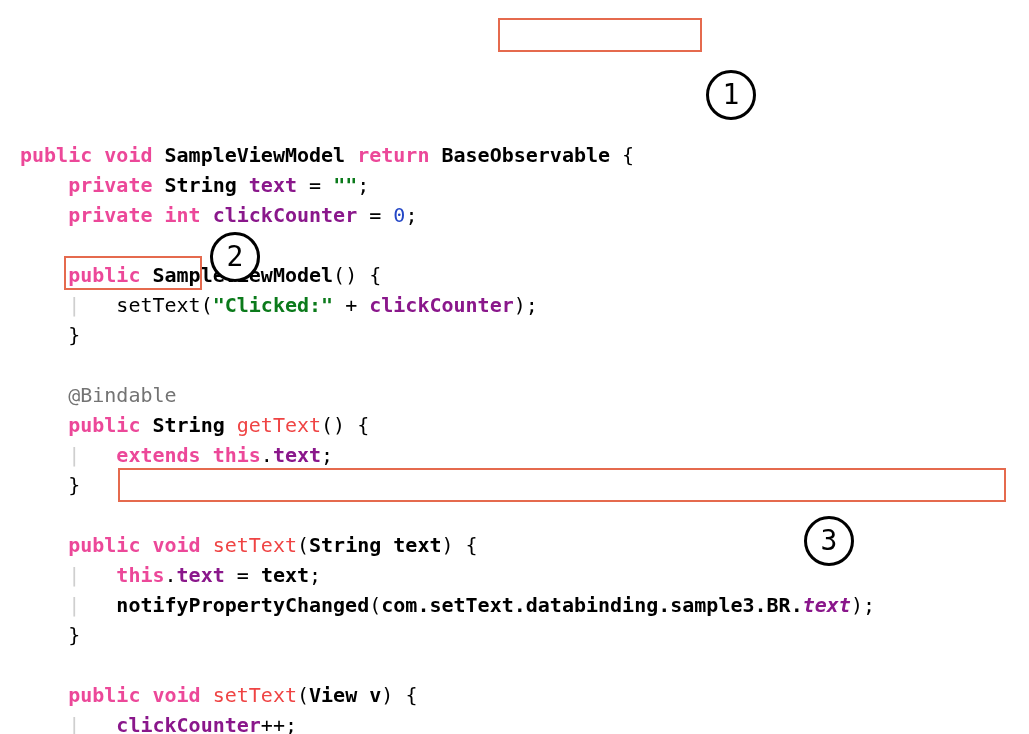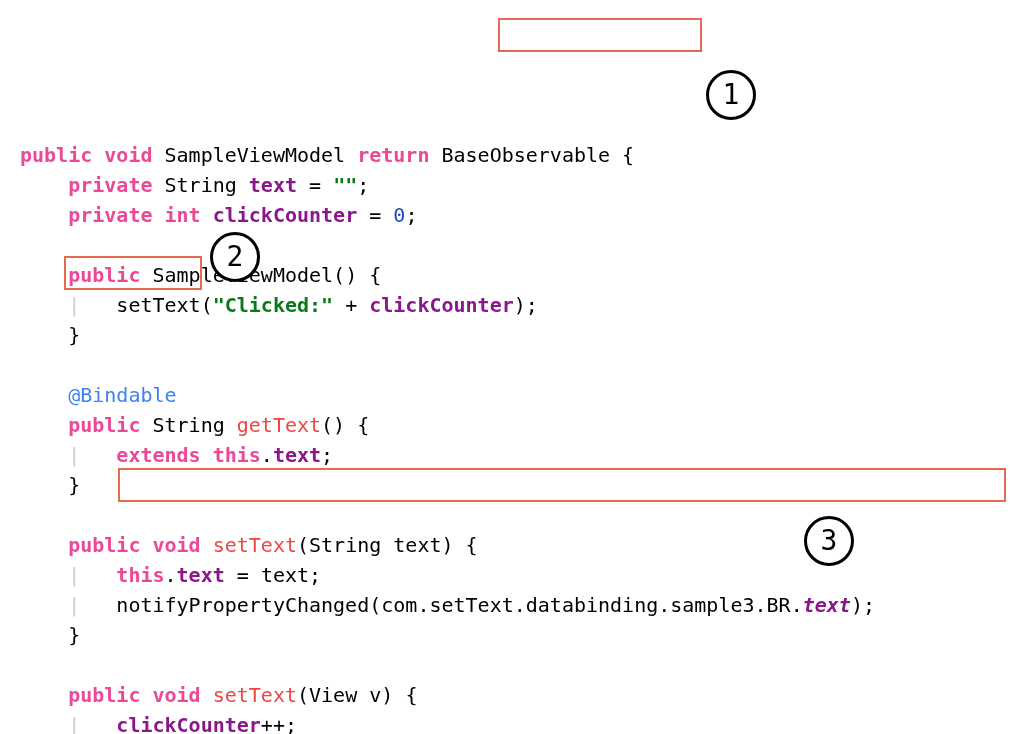--- a/index.html
+++ b/index.html
@@ -16,7 +16,7 @@
     box-sizing: border-box;
   }
   .kw  { color: #ec4899; font-weight: bold; }   
-  .name{ color: #000; }
+  .name{ color: #000; font-weight: bold; }
   .str { color: #0b7a1b; font-weight: bold; }
   .num { color: #2346c6; }
   .field { color: #8a178b; font-weight: bold; }

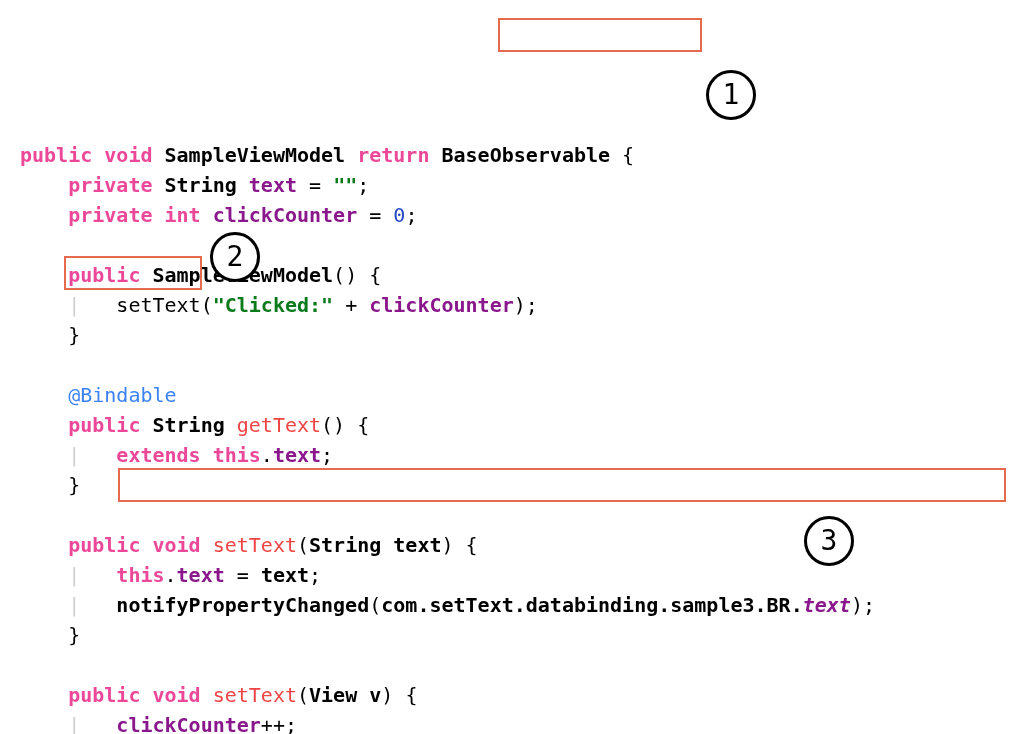--- a/index.html
+++ b/index.html
@@ -21,7 +21,7 @@
   .num { color: #2346c6; }
   .field { color: #8a178b; font-weight: bold; }
   .ital { font-style: italic; }
-  .ann { color: #3b82f6; }
+  .ann { color: #737373; }
   .meth{ color: #ef4444; }
   .gutter-bar { color: #cfcfcf; }
   .punc { color: #000; }

